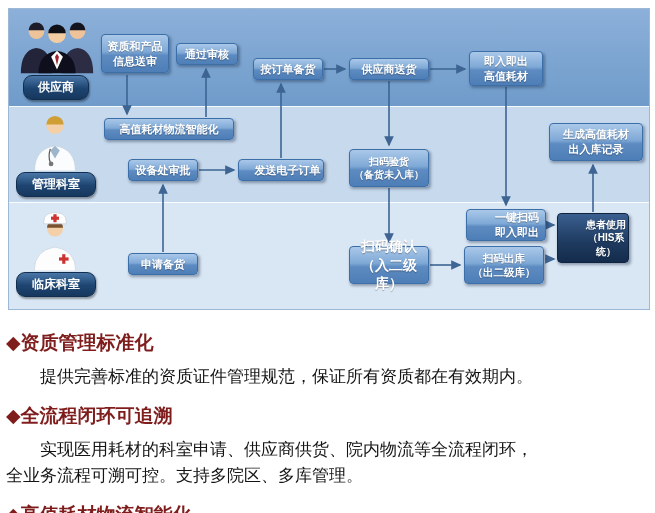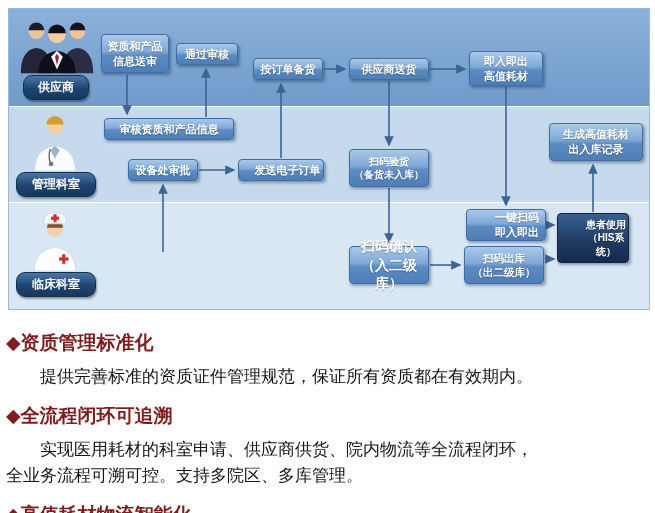--- a/index.html
+++ b/index.html
@@ -135,7 +135,7 @@
     <div class="flow-box b-instant">即入即出
 高值耗材</div>
 
-    <div class="flow-box b-review">审核资质和产品信息</div>
+    <div class="flow-box b-review">高值耗材物流智能化</div>
     <div class="flow-box b-equip">设备处审批</div>
     <div class="flow-box b-sendorder">发送电子订单</div>
     <div class="flow-box b-scaninspect">扫码验货

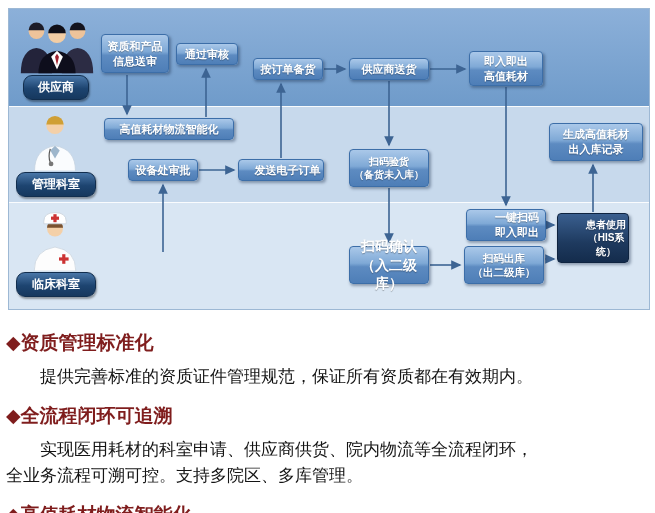--- a/index.html
+++ b/index.html
@@ -143,6 +143,7 @@
     <div class="flow-box b-record">生成高值耗材
 出入库记录</div>
 
+    <div class="flow-box b-apply">申请备货</div>
     <div class="flow-box b-scanconfirm">扫码确认
 （入二级库）</div>
     <div class="flow-box b-scanout">扫码出库

